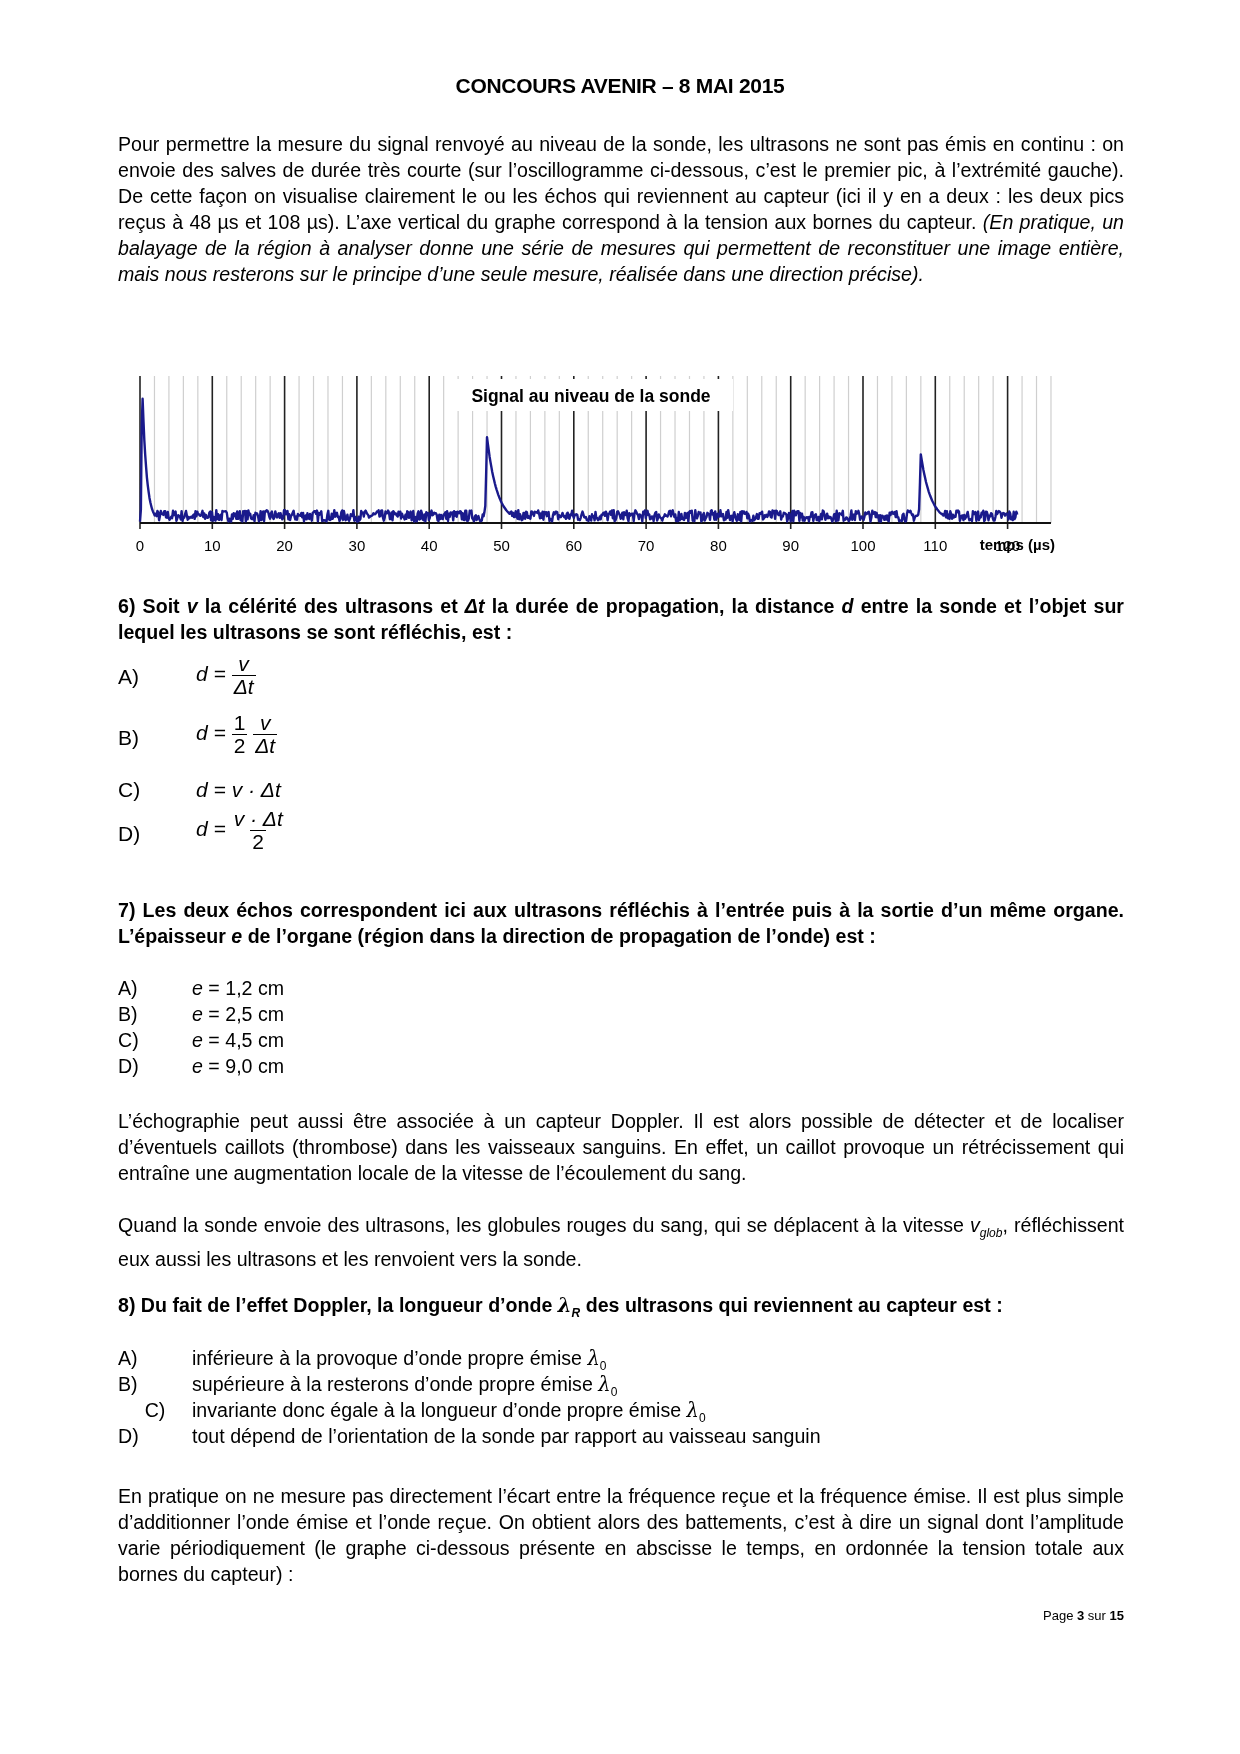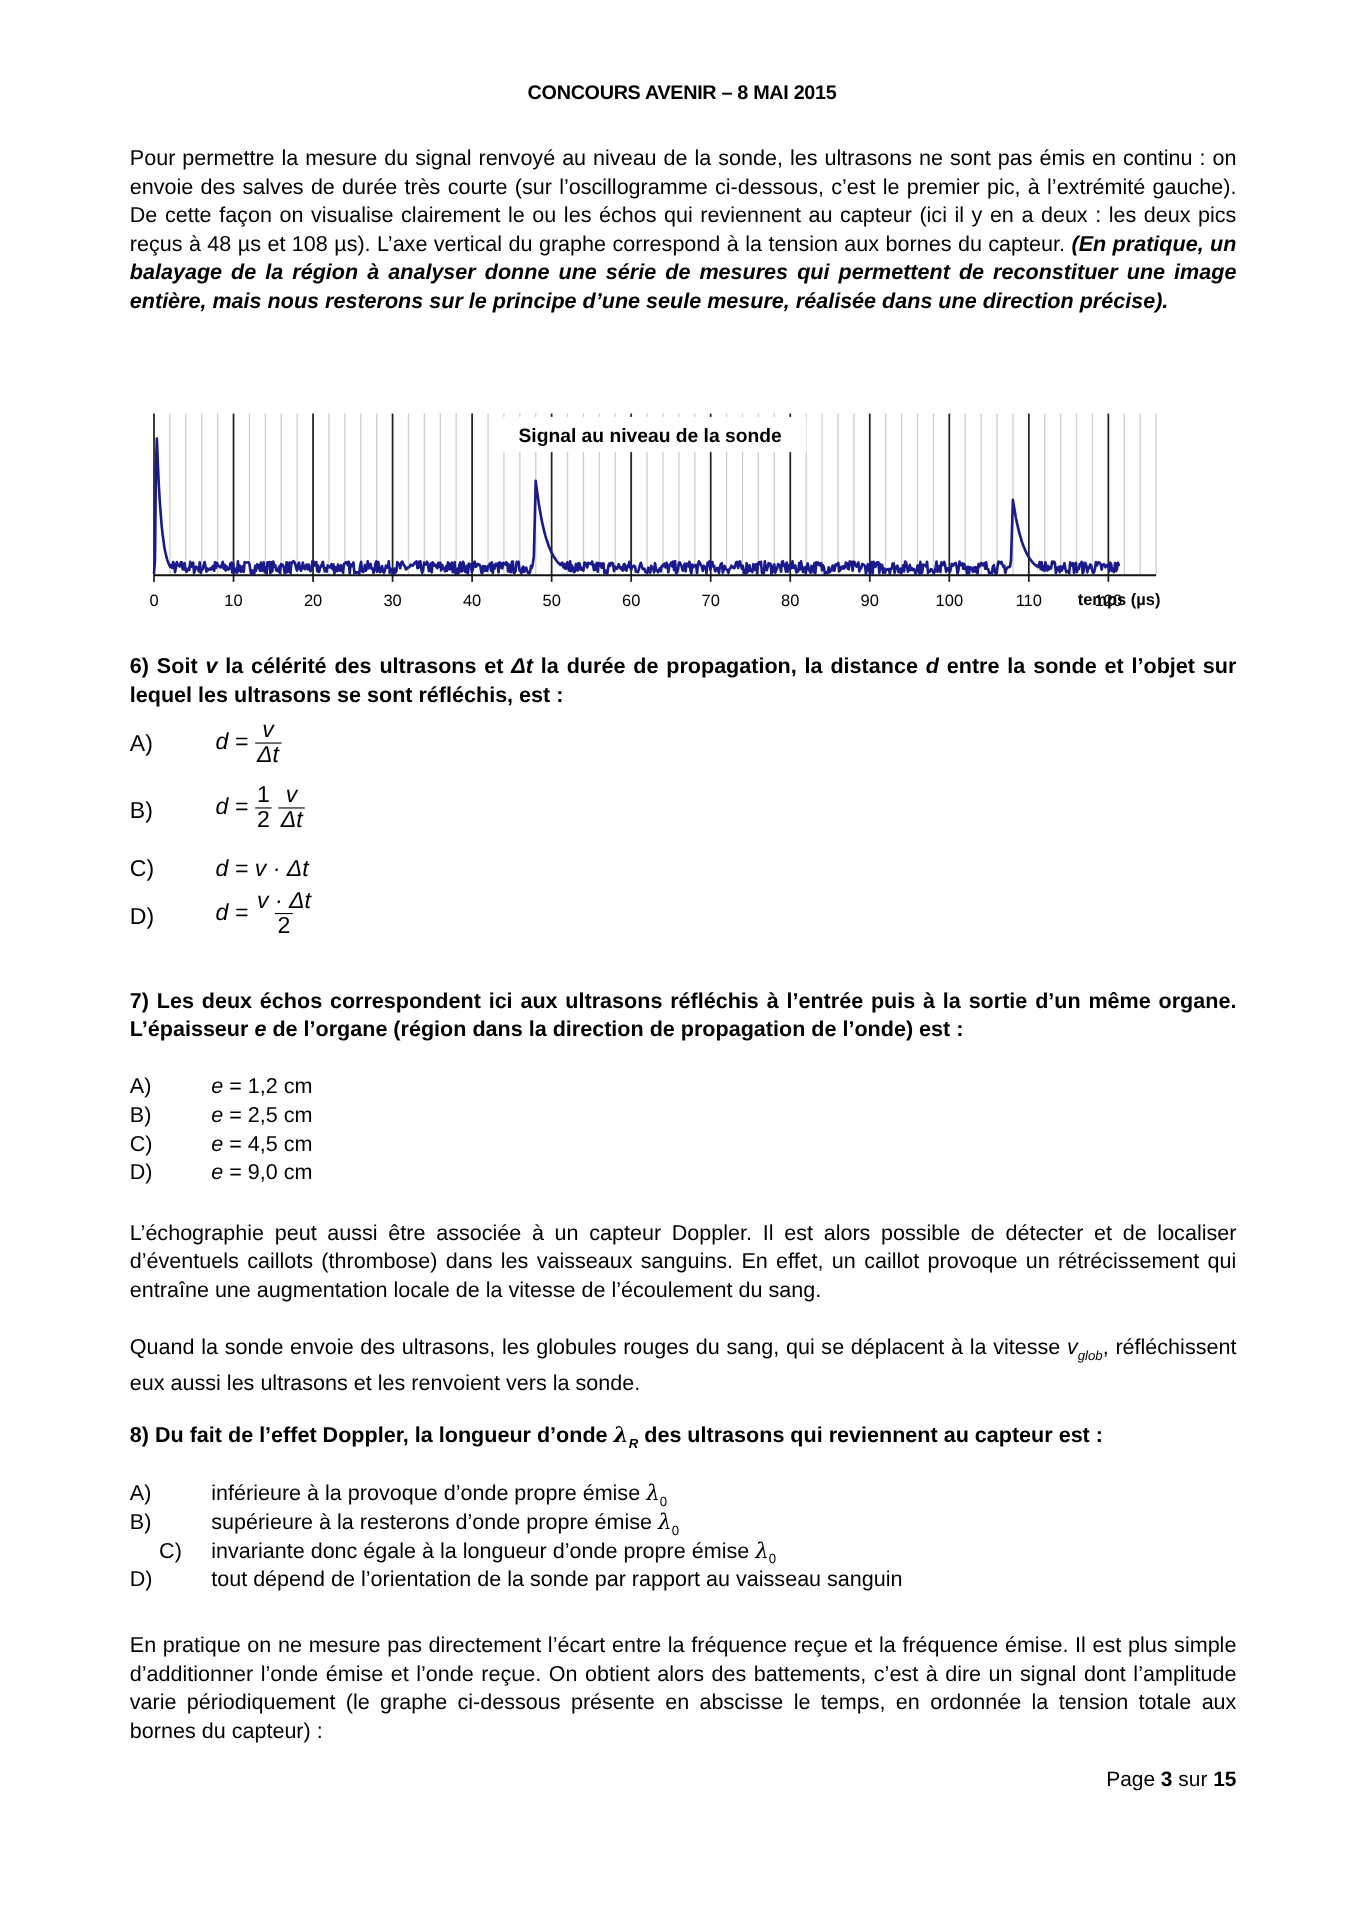--- a/index.html
+++ b/index.html
@@ -6,7 +6,7 @@
   body { width: 1240px; height: 1754px; position: relative; overflow: hidden;
          font-family: "Liberation Sans", sans-serif; color: #000; }
   .header { position: absolute; top: 74px; left: 0; width: 1240px; text-align: center;
-            font-family: "Liberation Sans", sans-serif; font-weight: bold; font-size: 18px;
+            font-family: "Liberation Sans", sans-serif; font-weight: bold; font-size: 21px;
             letter-spacing: -0.3px; }
   .para { position: absolute; left: 118px; width: 1006px; font-size: 19.6px; line-height: 26px;
           text-align: justify; }

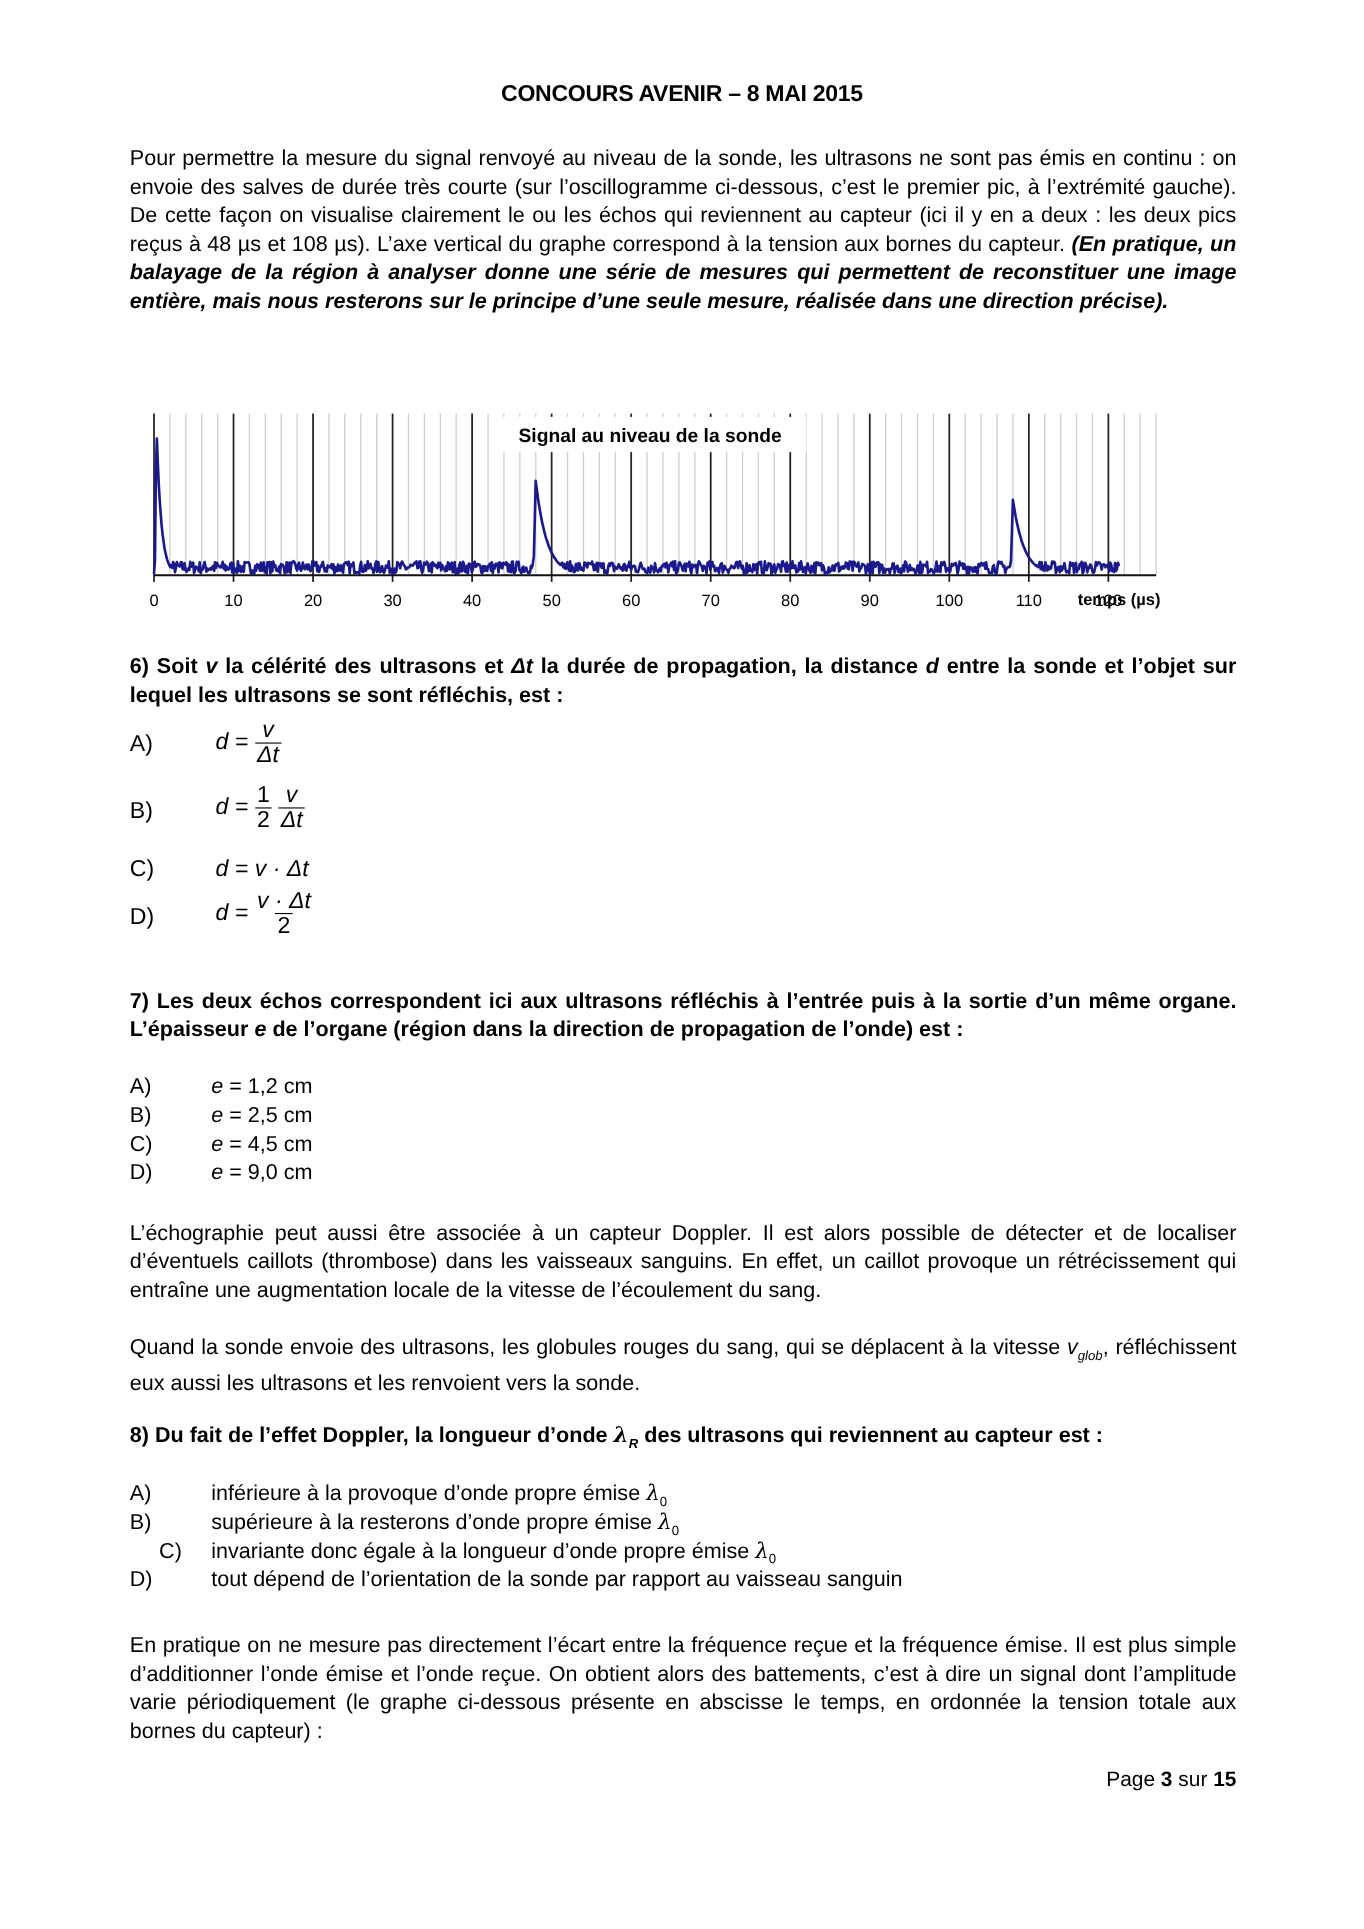--- a/index.html
+++ b/index.html
@@ -10,7 +10,7 @@
             letter-spacing: -0.3px; }
   .para { position: absolute; left: 118px; width: 1006px; font-size: 19.6px; line-height: 26px;
           text-align: justify; }
-  .para .it { font-style: italic; font-weight: bold; }
+  .para .it { font-style: italic; }
   .q { position: absolute; left: 118px; width: 1006px; font-size: 19.6px; line-height: 26px;
        font-weight: bold; text-align: justify; }
   .q i { font-style: italic; }

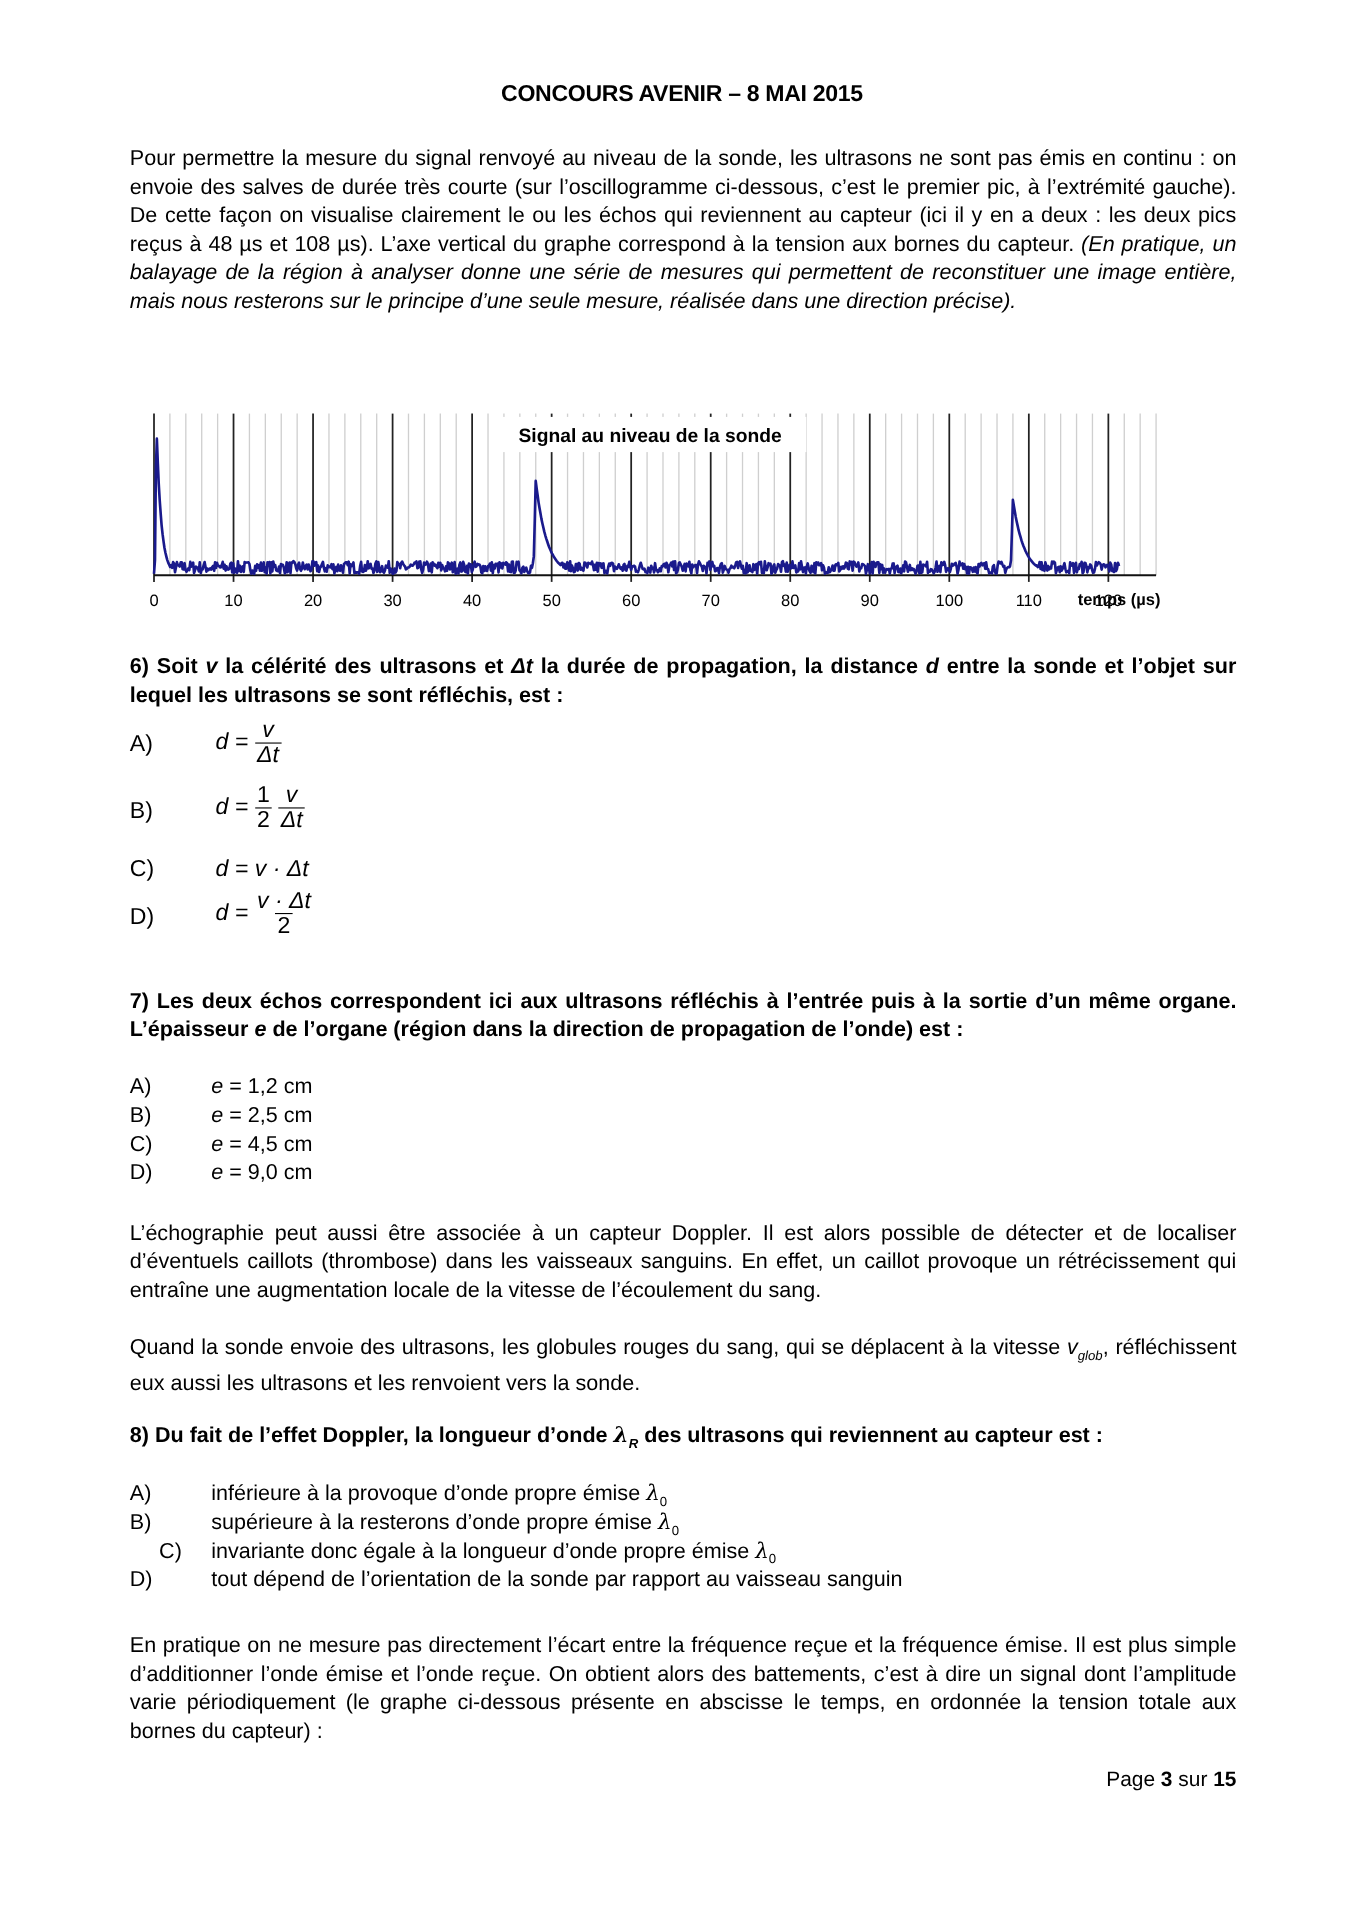--- a/index.html
+++ b/index.html
@@ -22,7 +22,7 @@
   .frac .num { padding: 0 2px; line-height: 22px; }
   .frac .den { padding: 0 2px; line-height: 22px; border-top: 1.3px solid #000; }
   .ital { font-style: italic; }
-  .footer { position: absolute; top: 1608px; right: 116px; font-size: 19px; }
+  .footer { position: absolute; top: 1608px; right: 116px; font-size: 13px; }
   .footer b { font-weight: bold; }
   svg text { font-family: "Liberation Sans", sans-serif; }
   .lam { font-family: "DejaVu Serif", serif; font-style: italic; }

